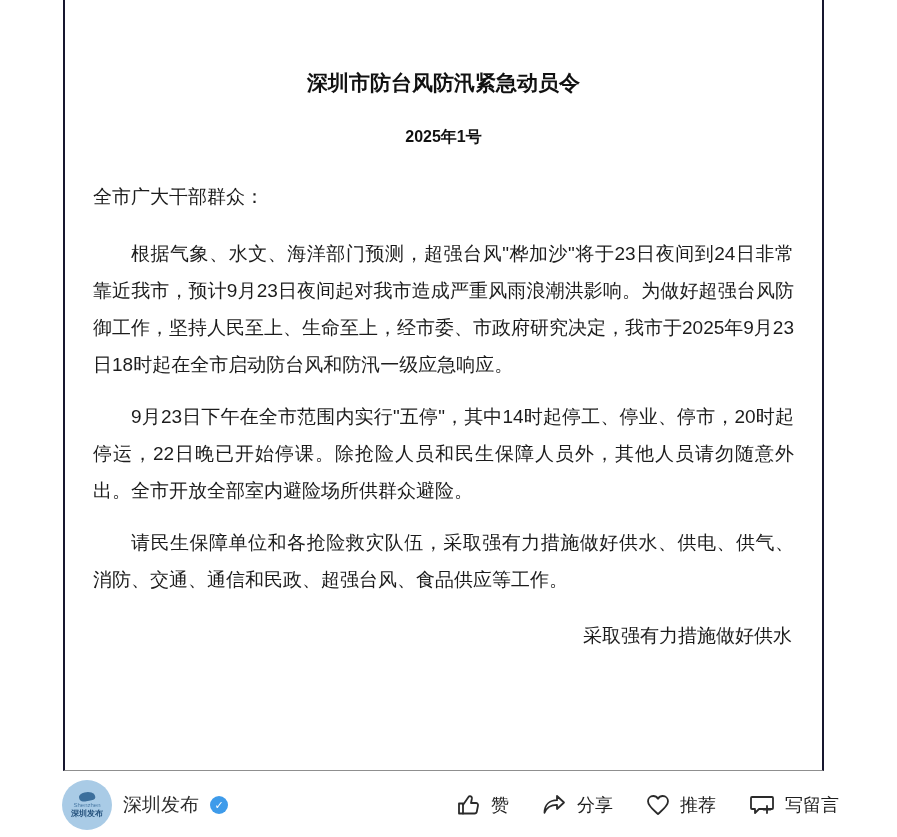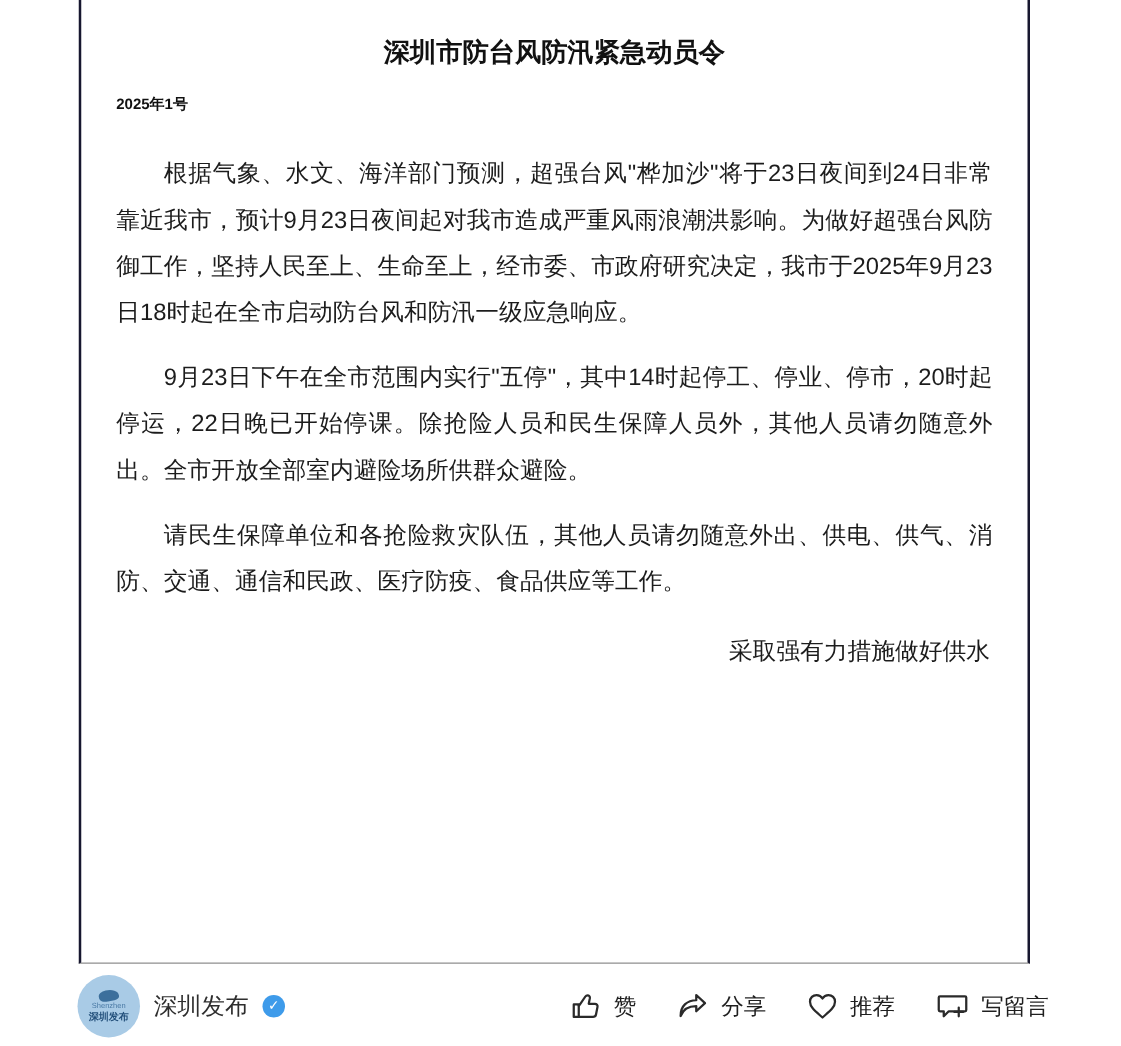--- a/index.html
+++ b/index.html
@@ -27,6 +27,7 @@
     text-align: center;
     line-height: 30px;
     color: #111111;
+    margin-top: 40px;
   }
   .doc-subtitle {
     font-size: 12px;

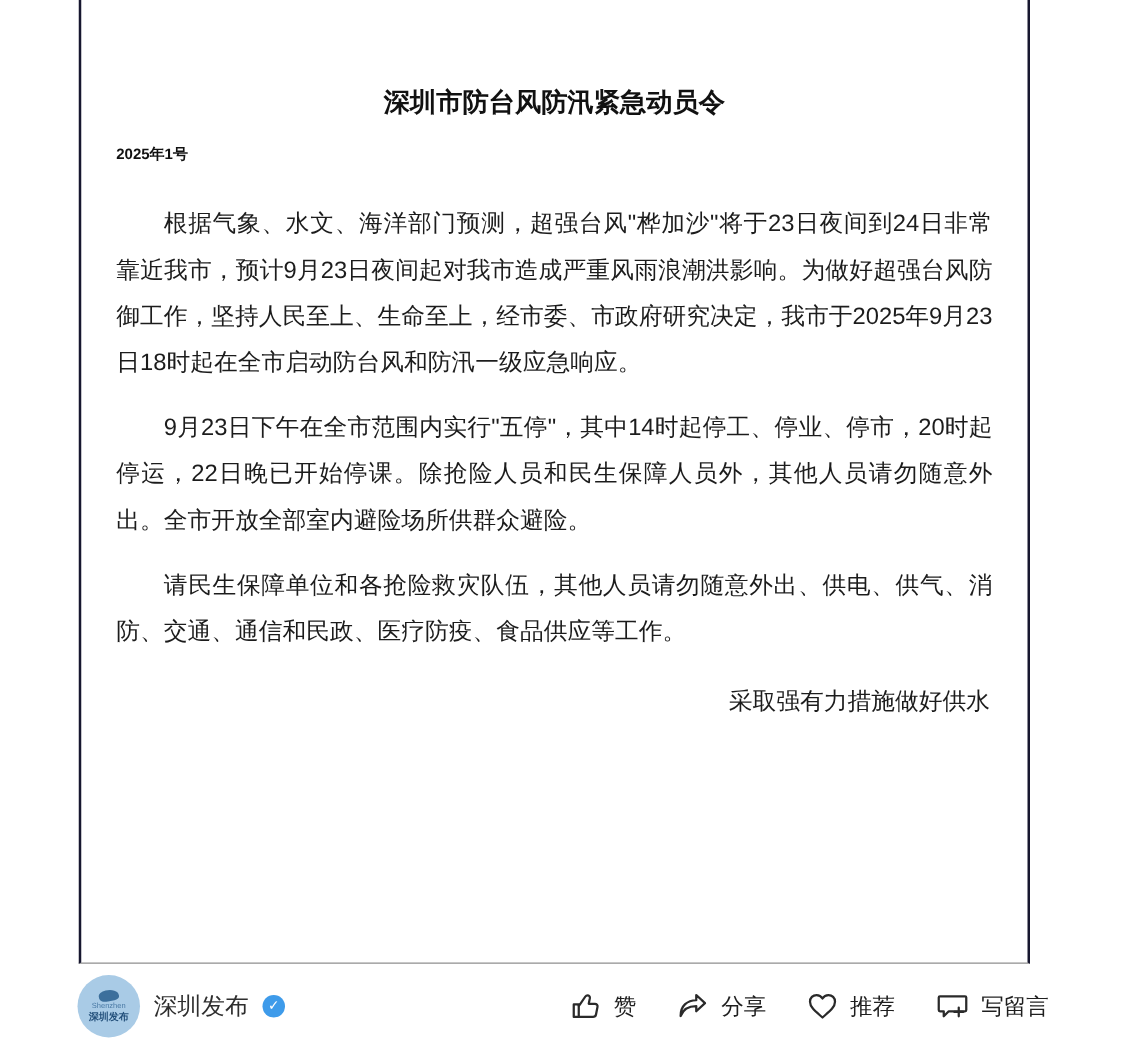--- a/index.html
+++ b/index.html
@@ -30,10 +30,11 @@
     margin-top: 40px;
   }
   .doc-subtitle {
-    font-size: 12px;
-    font-weight: bold;
+    font-size: 16px;
+    font-weight: bold;
+    text-align: center;
     line-height: 30px;
-    margin-top: 10px;
+    margin-top: 24px;
     color: #111111;
   }
   .salutation {

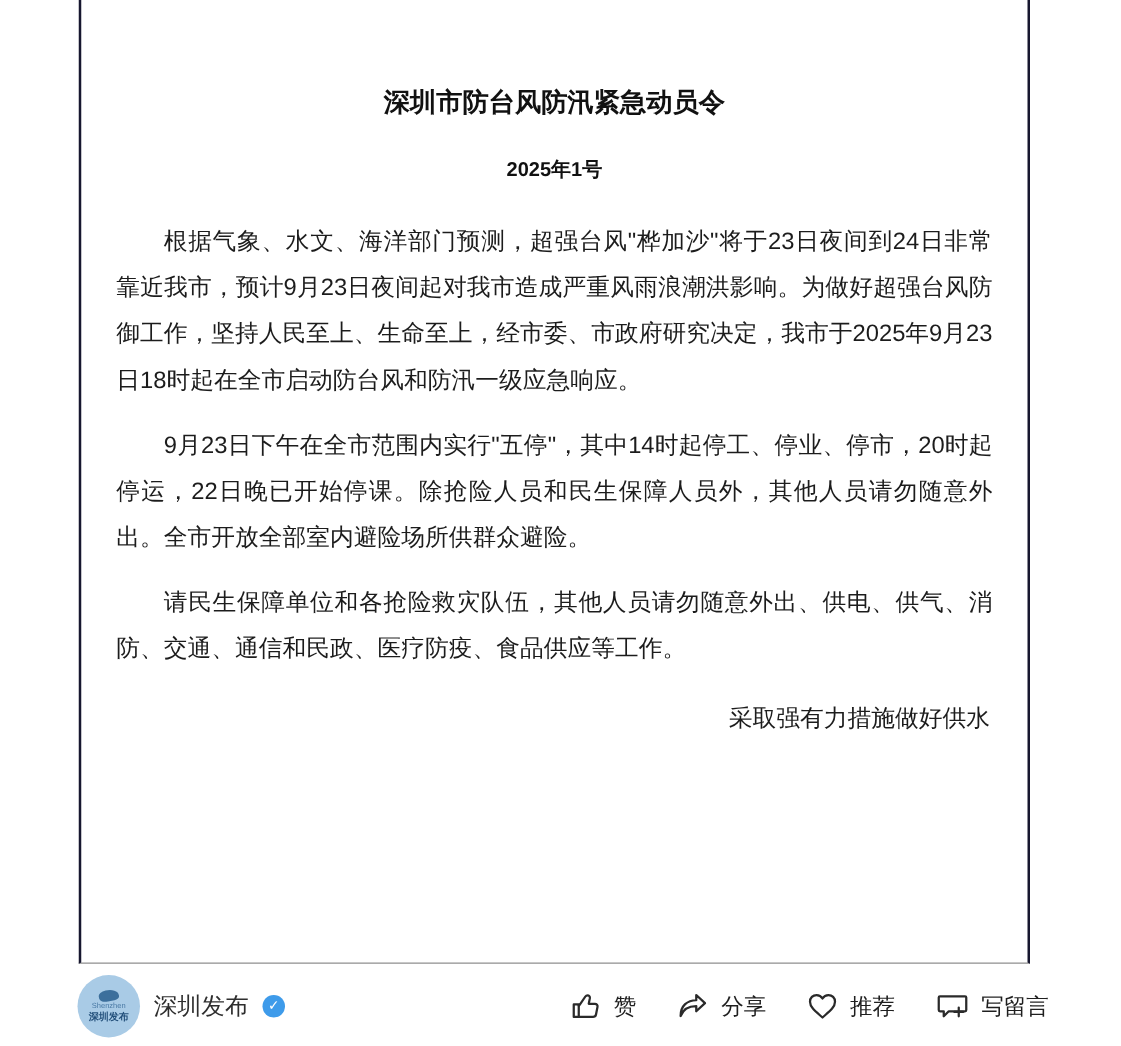--- a/index.html
+++ b/index.html
@@ -140,6 +140,7 @@
 <div class="doc">
   <div class="doc-title">深圳市防台风防汛紧急动员令</div>
   <div class="doc-subtitle">2025年1号</div>
+  <div class="salutation">全市广大干部群众：</div>
   <div class="para first">根据气象、水文、海洋部门预测，超强台风"桦加沙"将于23日夜间到24日非常靠近我市，预计9月23日夜间起对我市造成严重风雨浪潮洪影响。为做好超强台风防御工作，坚持人民至上、生命至上，经市委、市政府研究决定，我市于2025年9月23日18时起在全市启动防台风和防汛一级应急响应。</div>
   <div class="para">9月23日下午在全市范围内实行"五停"，其中14时起停工、停业、停市，20时起停运，22日晚已开始停课。除抢险人员和民生保障人员外，其他人员请勿随意外出。全市开放全部室内避险场所供群众避险。</div>
   <div class="para">请民生保障单位和各抢险救灾队伍，其他人员请勿随意外出、供电、供气、消防、交通、通信和民政、医疗防疫、食品供应等工作。</div>

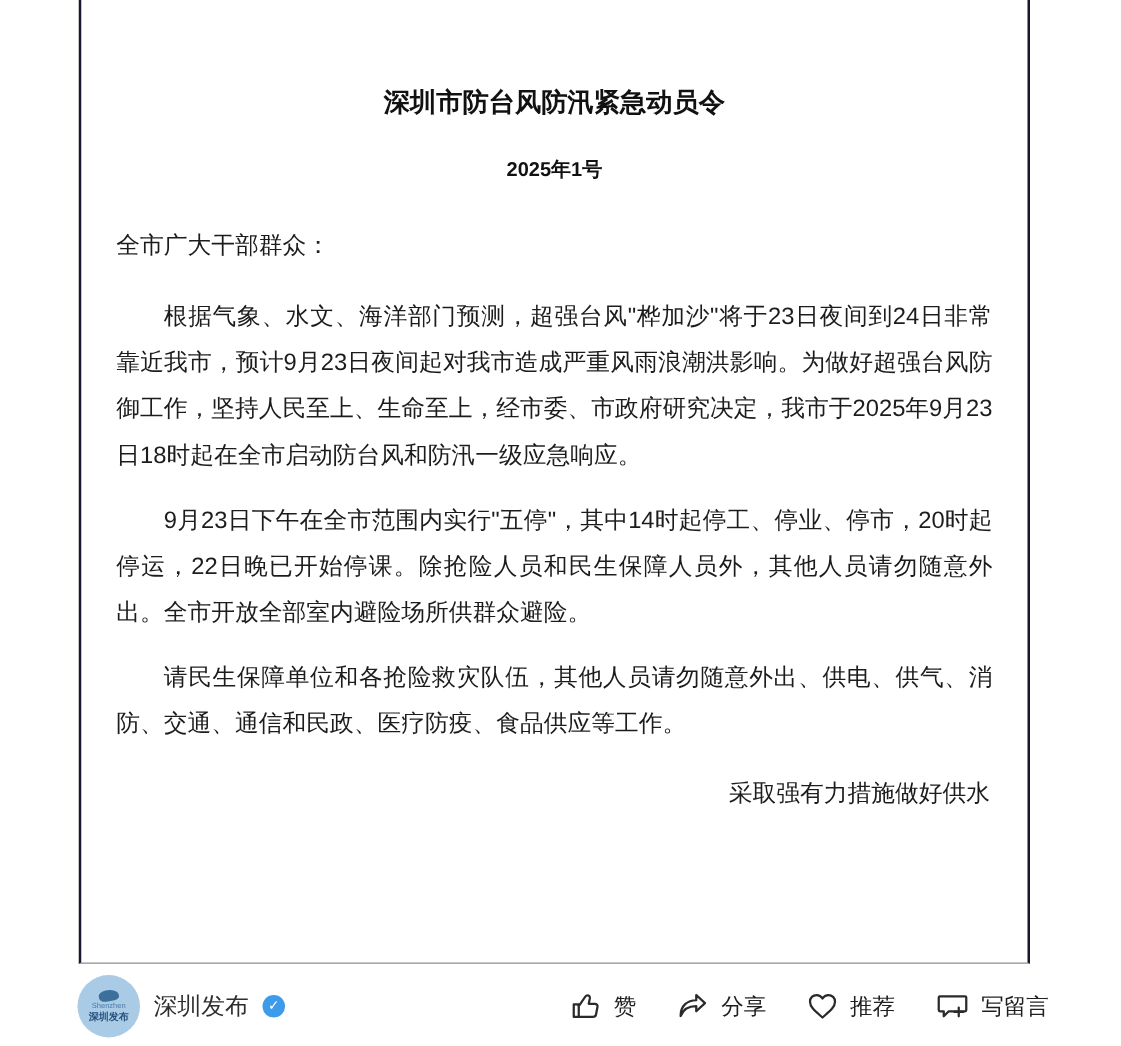--- a/index.html
+++ b/index.html
@@ -143,7 +143,7 @@
   <div class="salutation">全市广大干部群众：</div>
   <div class="para first">根据气象、水文、海洋部门预测，超强台风"桦加沙"将于23日夜间到24日非常靠近我市，预计9月23日夜间起对我市造成严重风雨浪潮洪影响。为做好超强台风防御工作，坚持人民至上、生命至上，经市委、市政府研究决定，我市于2025年9月23日18时起在全市启动防台风和防汛一级应急响应。</div>
   <div class="para">9月23日下午在全市范围内实行"五停"，其中14时起停工、停业、停市，20时起停运，22日晚已开始停课。除抢险人员和民生保障人员外，其他人员请勿随意外出。全市开放全部室内避险场所供群众避险。</div>
-  <div class="para">请民生保障单位和各抢险救灾队伍，其他人员请勿随意外出、供电、供气、消防、交通、通信和民政、医疗防疫、食品供应等工作。</div>
+  <div class="para">请民生保障单位和各抢险救灾队伍，采取强有力措施做好供水、供电、供气、消防、交通、通信和民政、超强台风、食品供应等工作。</div>
   <div class="sign-block">
     <div>采取强有力措施做好供水</div>
   </div>

